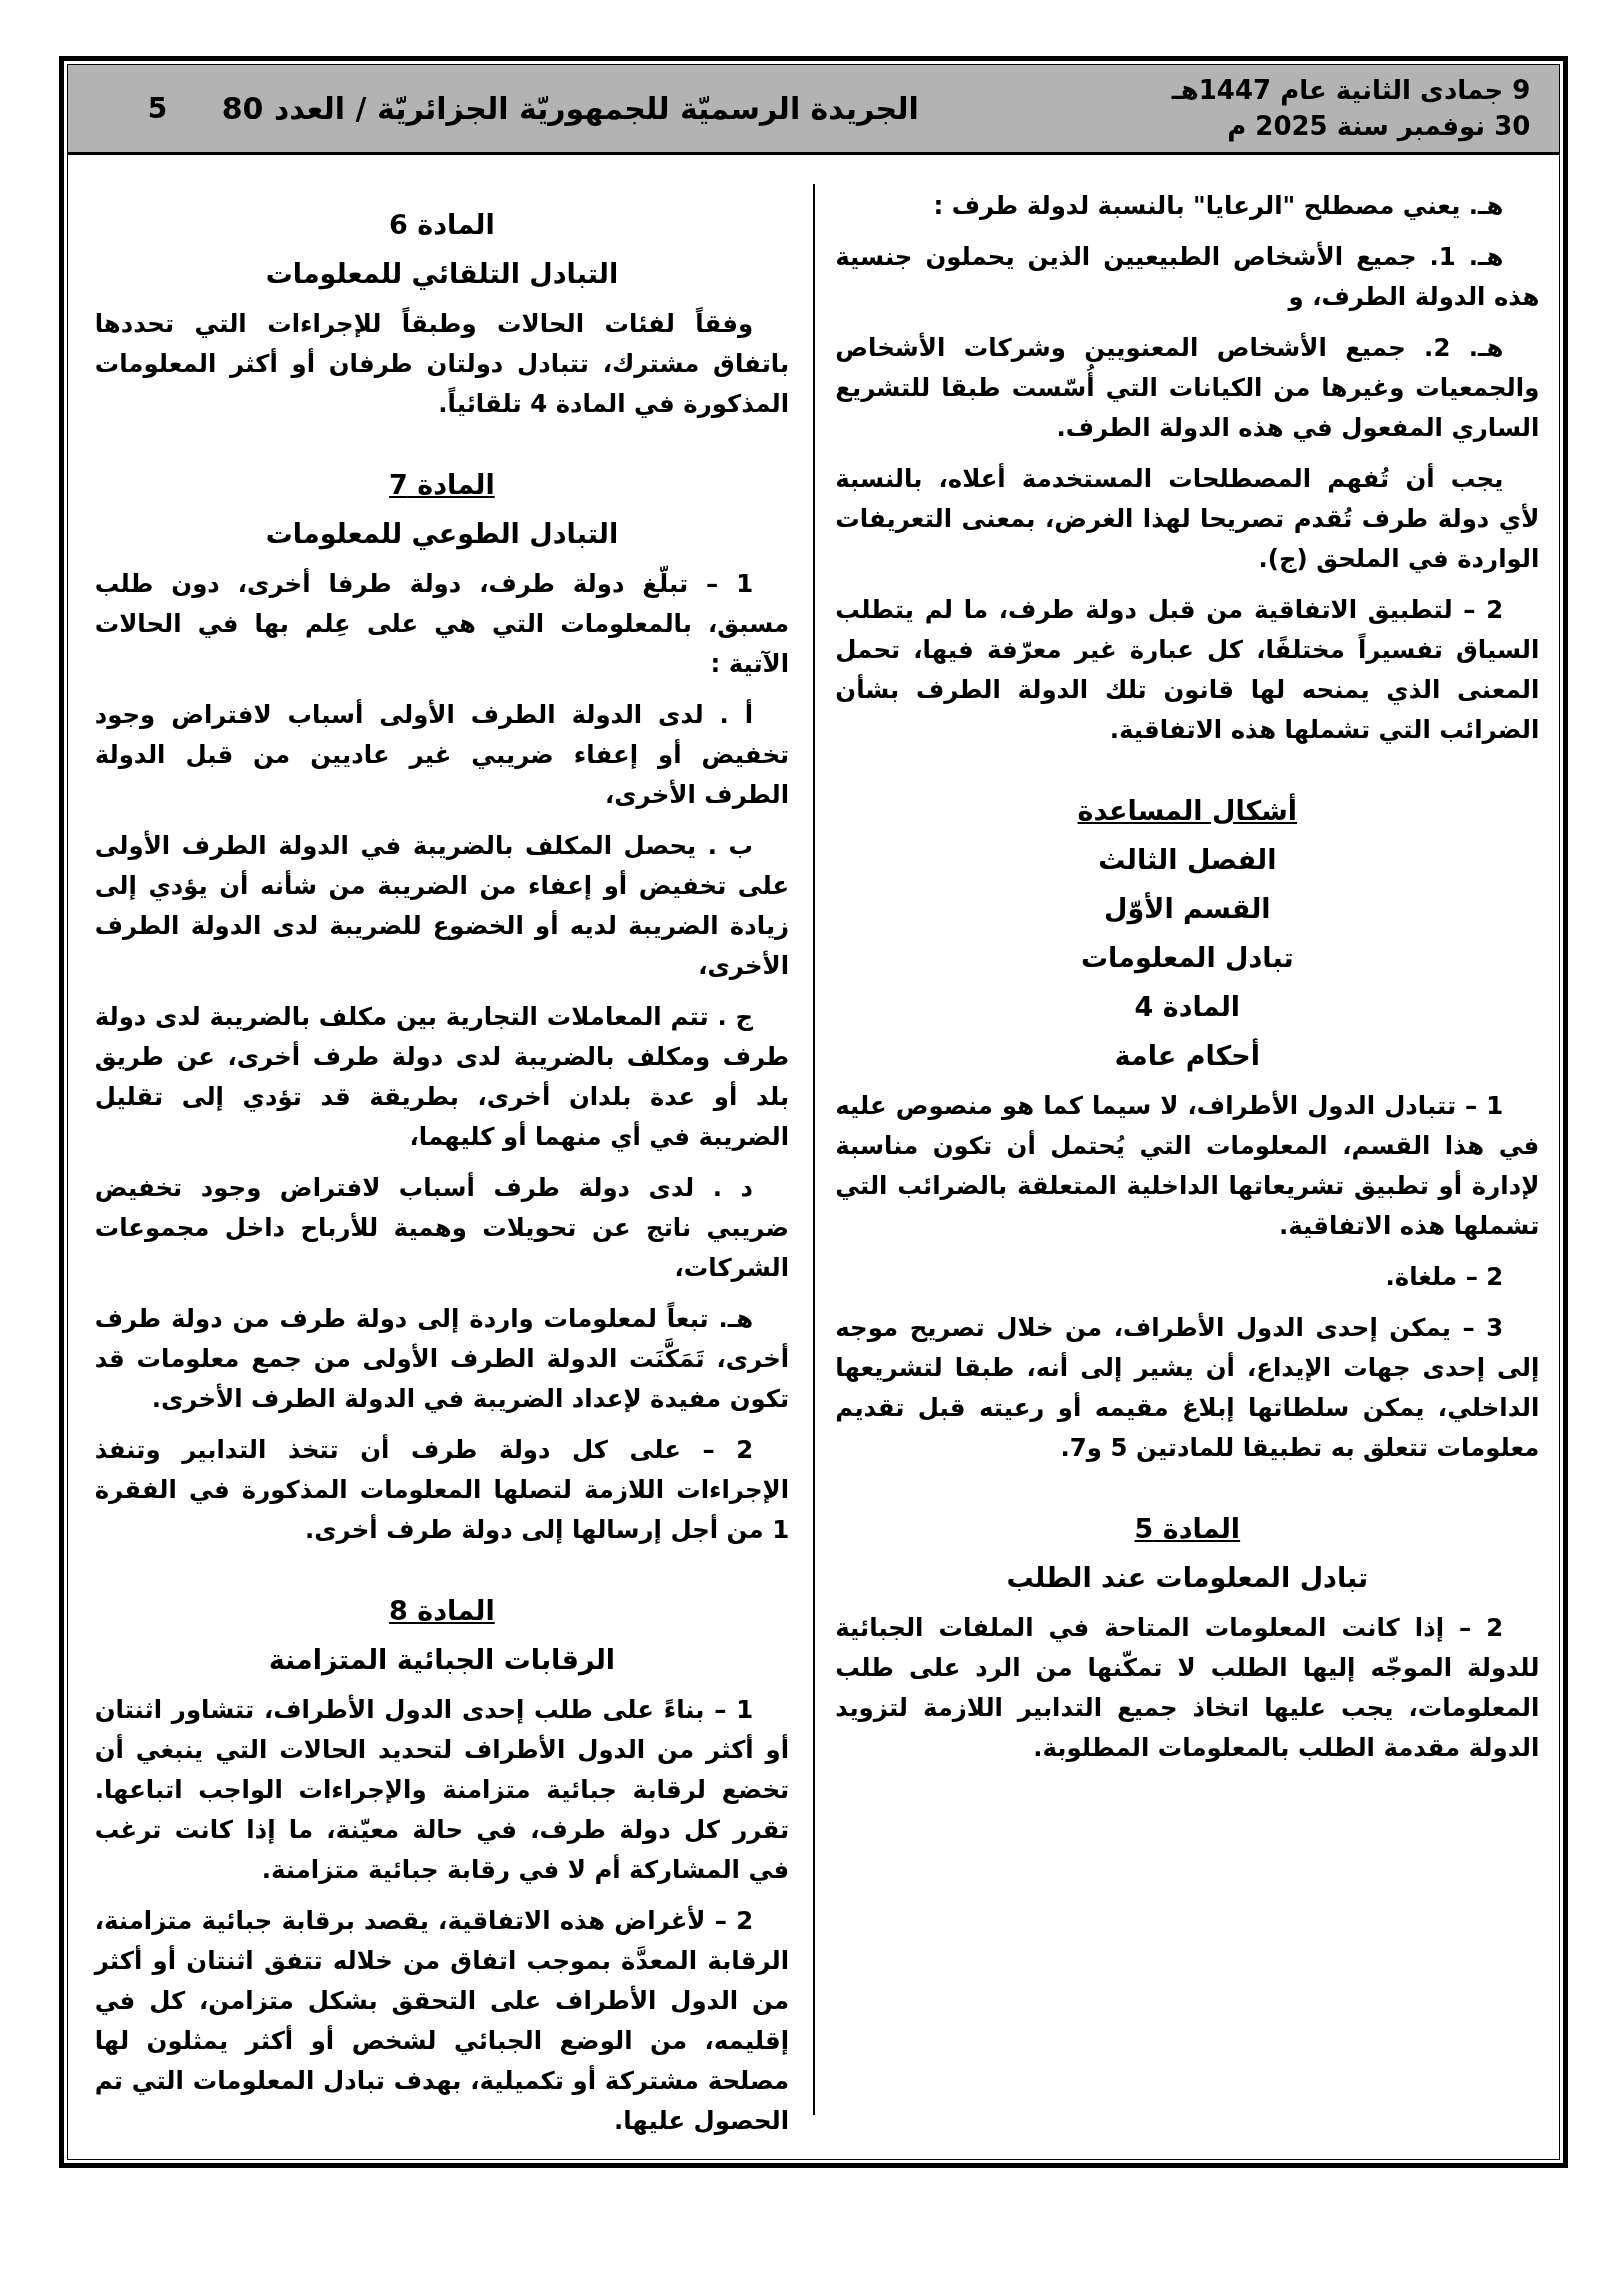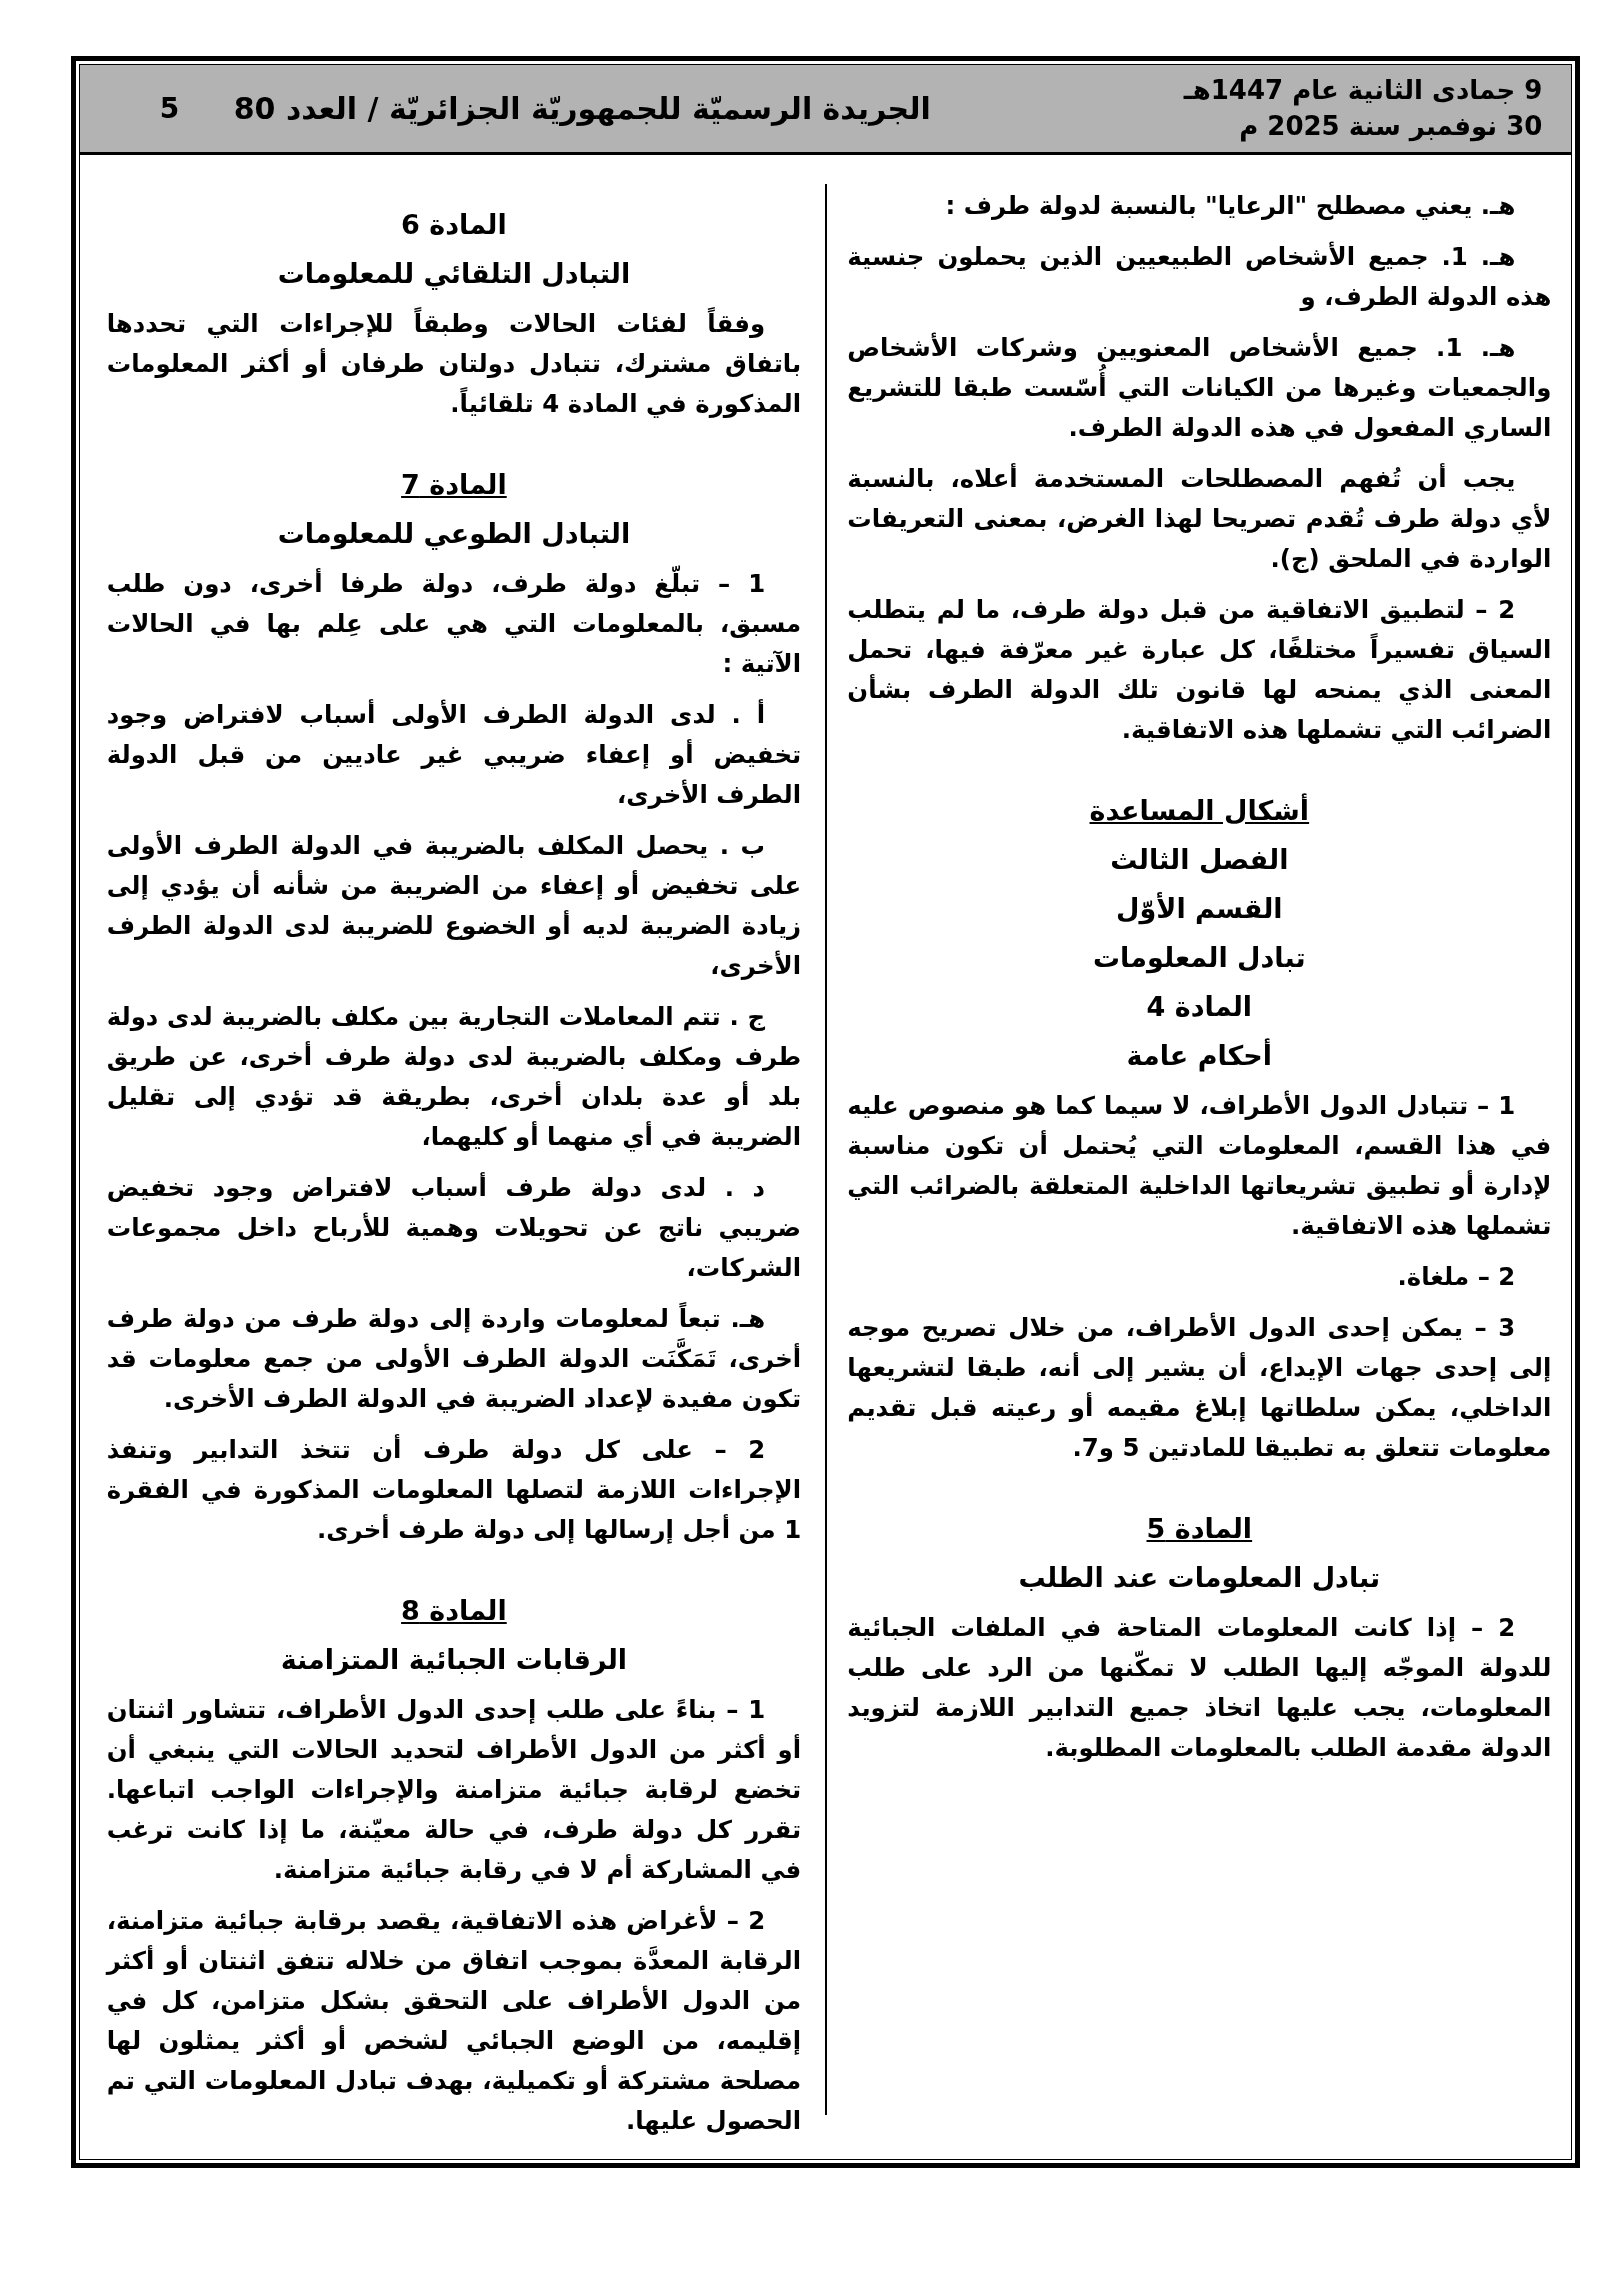--- a/index.html
+++ b/index.html
@@ -19,7 +19,7 @@
   .frame {
     position: absolute;
     top: 56px;
-    left: 71px;
+    left: 59px;
     width: 1509px;
     height: 2112px;
     border: 5.4px solid #000;

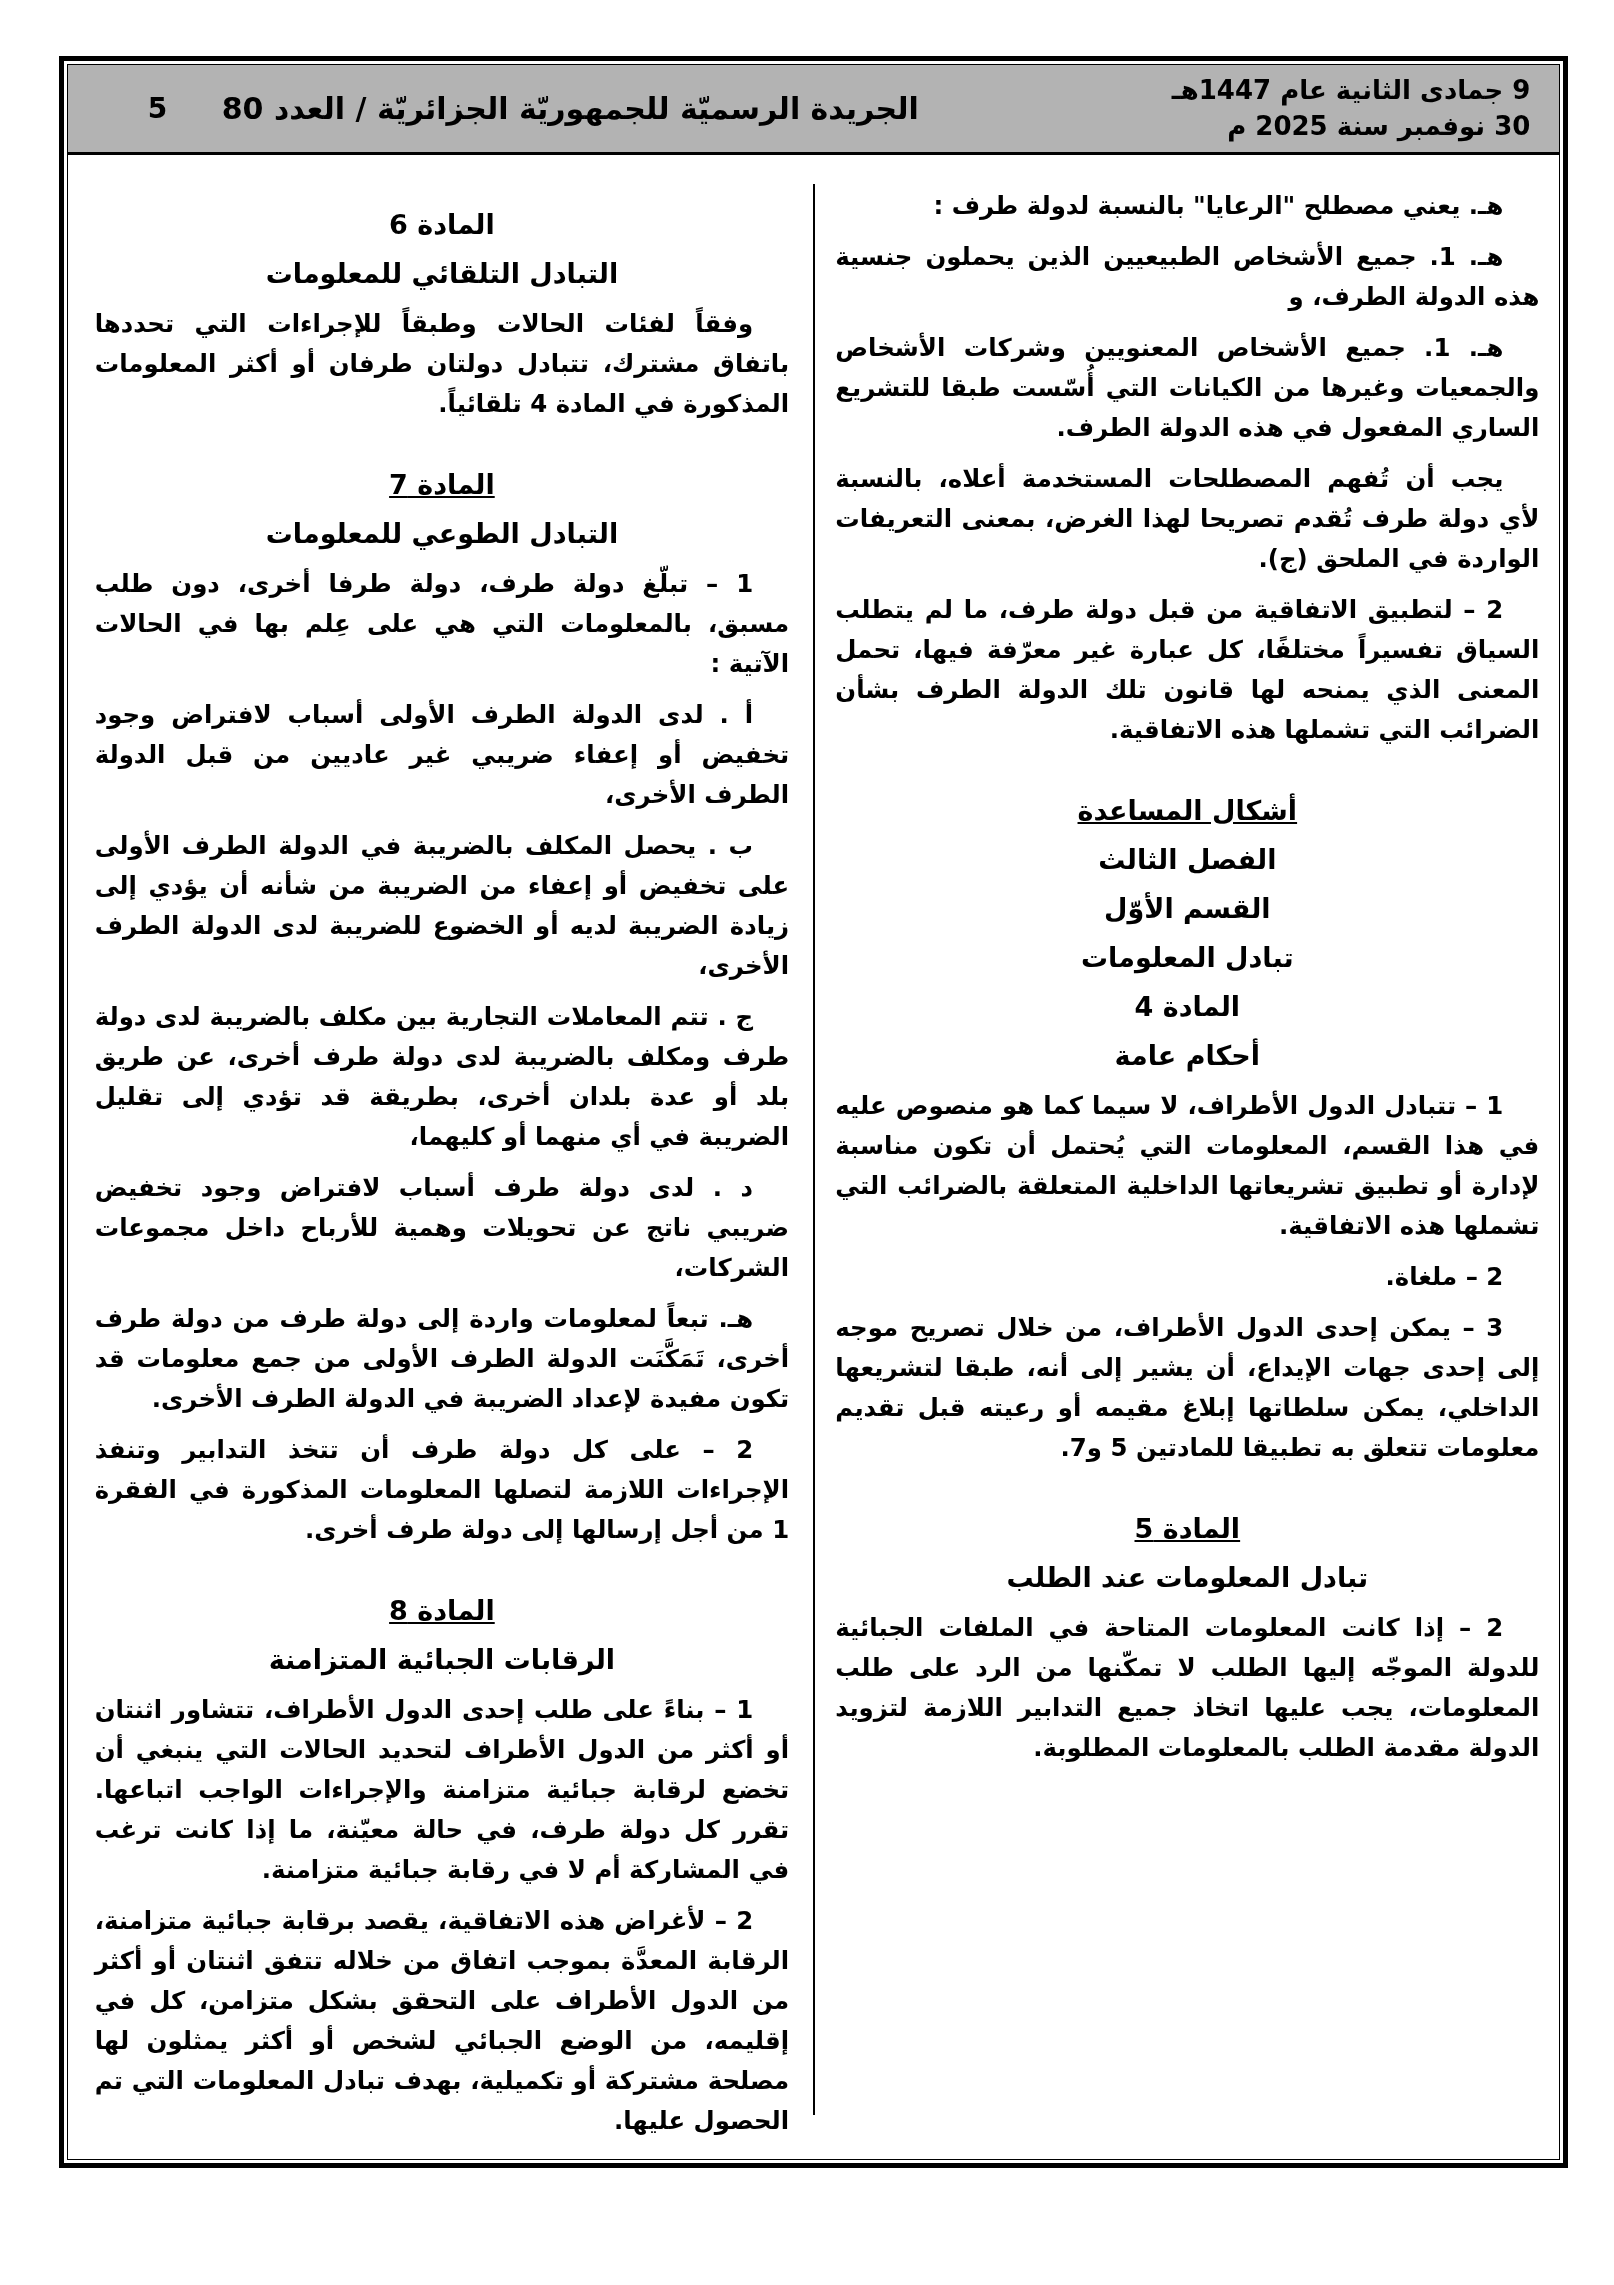--- a/index.html
+++ b/index.html
@@ -126,7 +126,7 @@
       <div class="col col-right">
           <div class="para">هـ. يعني مصطلح "الرعايا" بالنسبة لدولة طرف :</div>
           <div class="para">هـ. 1. جميع الأشخاص الطبيعيين الذين يحملون جنسية هذه الدولة الطرف، و</div>
-          <div class="para">هـ. 1. جميع الأشخاص المعنويين وشركات الأشخاص والجمعيات وغيرها من الكيانات التي أُسّست طبقا للتشريع الساري المفعول في هذه الدولة الطرف.</div>
+          <div class="para">هـ. 2. جميع الأشخاص المعنويين وشركات الأشخاص والجمعيات وغيرها من الكيانات التي أُسّست طبقا للتشريع الساري المفعول في هذه الدولة الطرف.</div>
           <div class="para">يجب أن تُفهم المصطلحات المستخدمة أعلاه، بالنسبة لأي دولة طرف تُقدم تصريحا لهذا الغرض، بمعنى التعريفات الواردة في الملحق (ج).</div>
           <div class="para">2 – لتطبيق الاتفاقية من قبل دولة طرف، ما لم يتطلب السياق تفسيراً مختلفًا، كل عبارة غير معرّفة فيها، تحمل المعنى الذي يمنحه لها قانون تلك الدولة الطرف بشأن الضرائب التي تشملها هذه الاتفاقية.</div>
           <div class="head">أشكال المساعدة</div>

